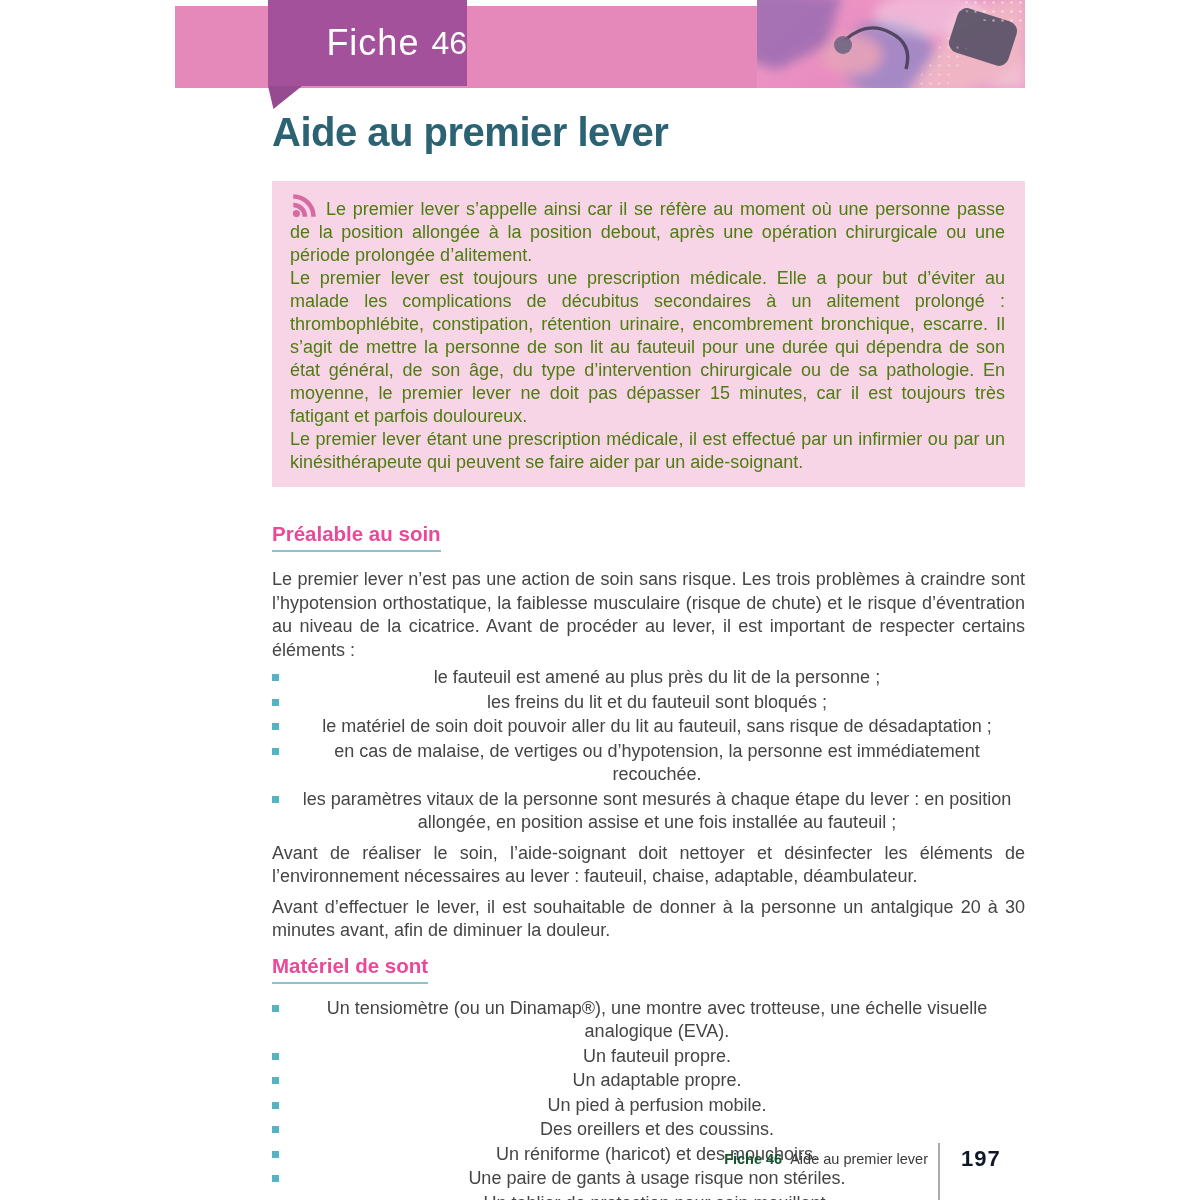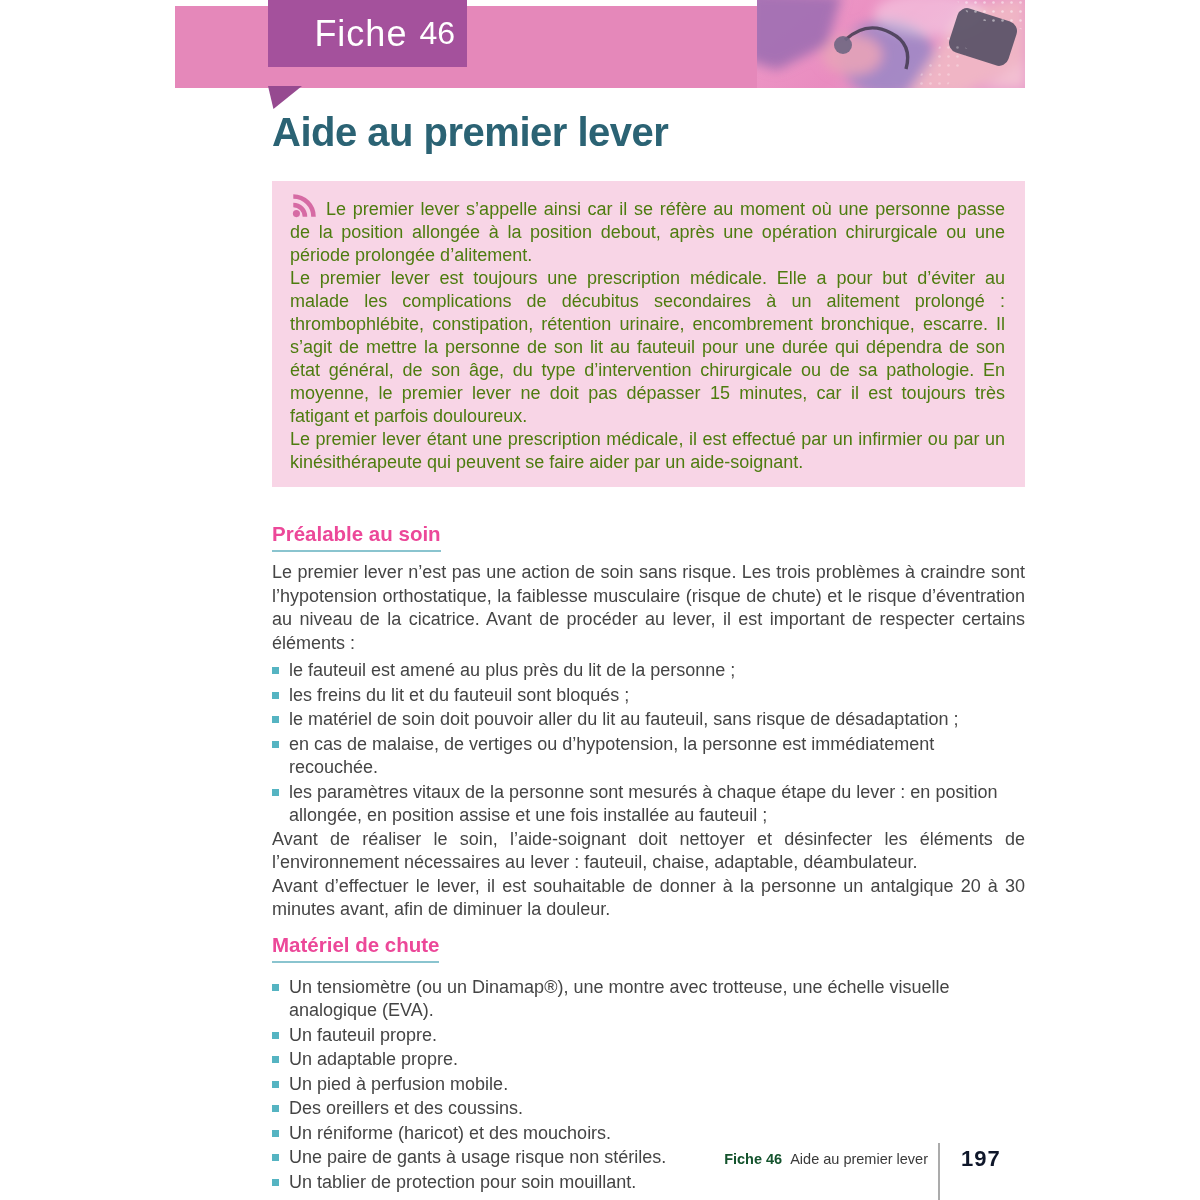--- a/index.html
+++ b/index.html
@@ -25,10 +25,10 @@
   }
   .fiche-tab {
     position: absolute; left: 268px; top: 0;
-    width: 199px; height: 67px;
+    width: 199px; height: 86px;
     background: #a4519c;
     display: flex; align-items: center; justify-content: flex-end;
-    padding-right: 12px;
+    padding-right: 0;
     color: #ffffff;
   }
   .fiche-tab .fiche-word { font-size: 36px; font-weight: 300; letter-spacing: 1px; }

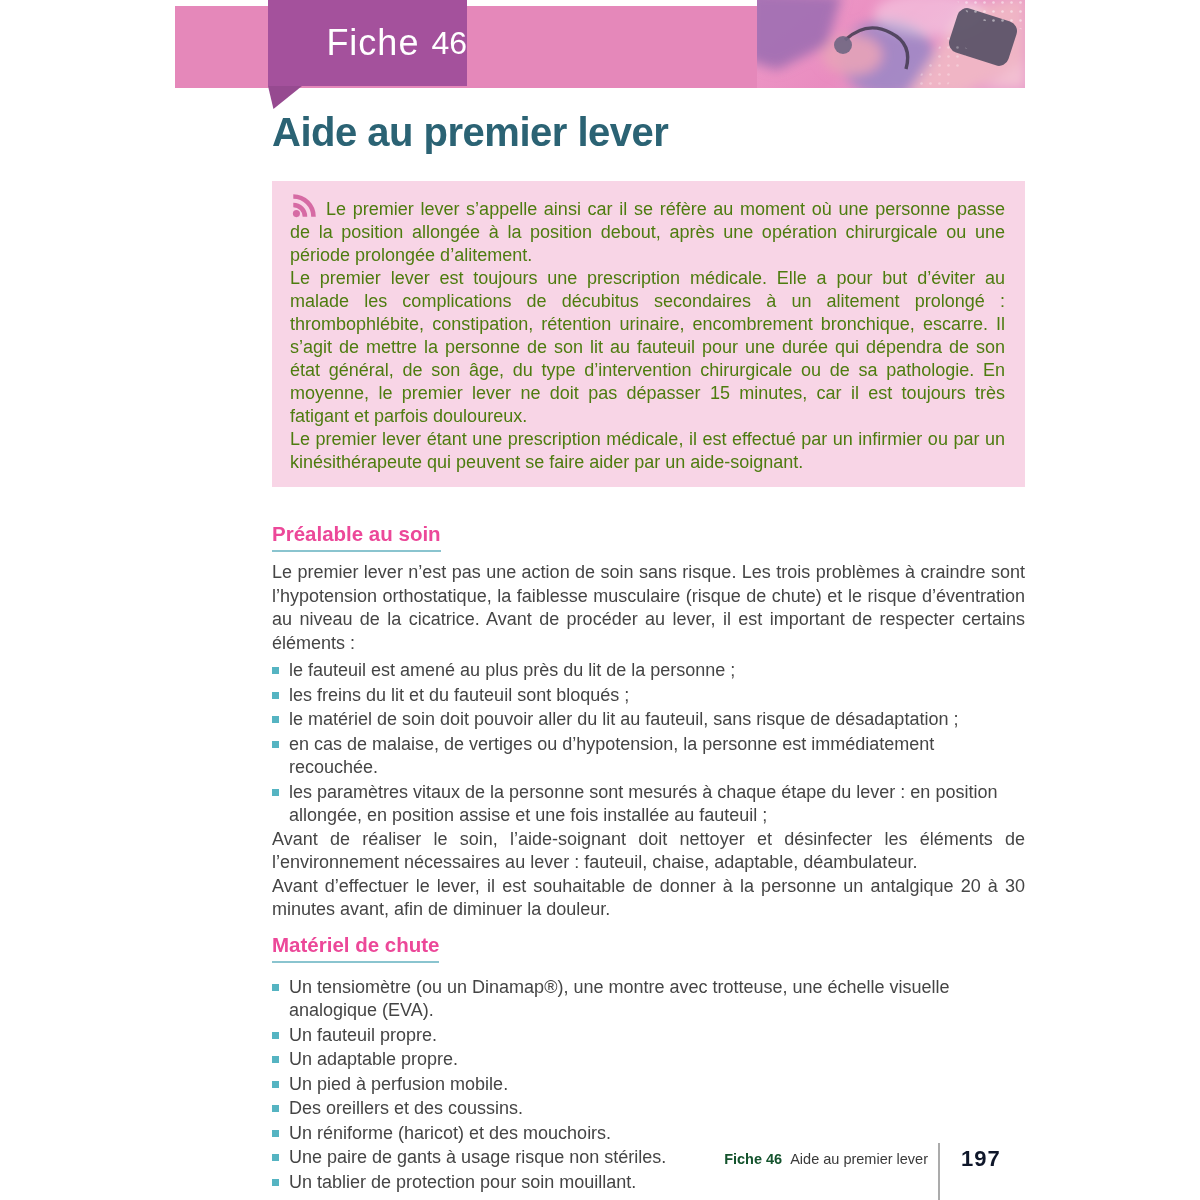--- a/index.html
+++ b/index.html
@@ -82,7 +82,7 @@
   .section p.body-par {
     font-size: 18px; line-height: 23.5px;
     text-align: justify;
-    margin-top: 0;
+    margin-top: 7px;
   }
   ul.bullet-list { list-style: none; margin-top: 4px; }
   ul.bullet-list li {

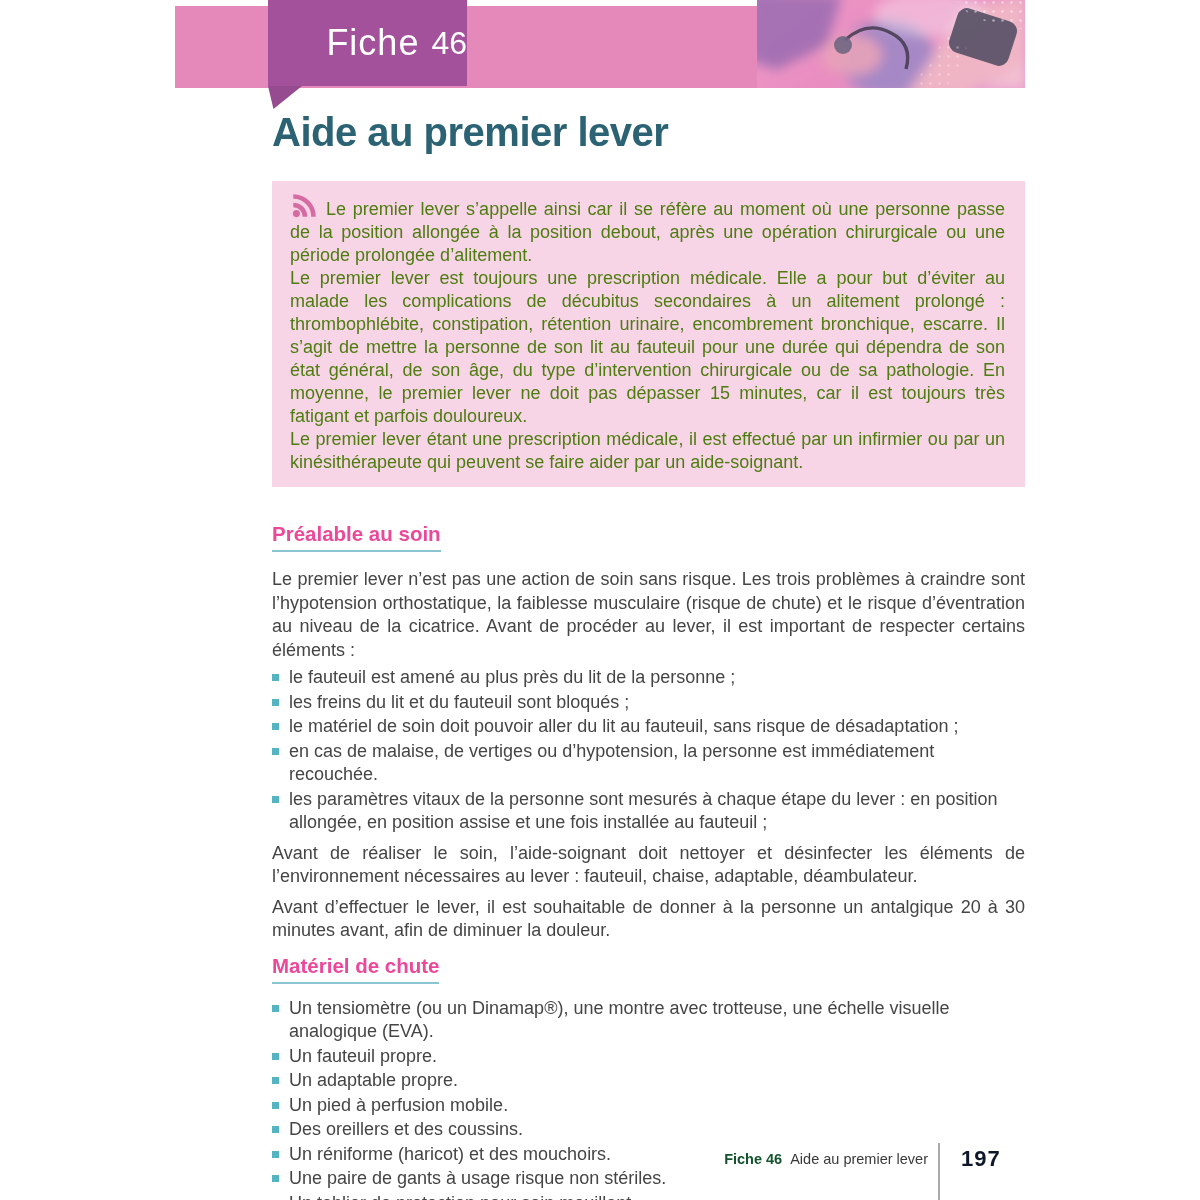--- a/index.html
+++ b/index.html
@@ -90,7 +90,7 @@
     padding-left: 17px;
     font-size: 18px; line-height: 23.5px;
     margin-top: 1px;
-    text-align: left;
+    text-align: center;
   }
   ul.bullet-list li .sq {
     position: absolute; left: 0; top: 8px;

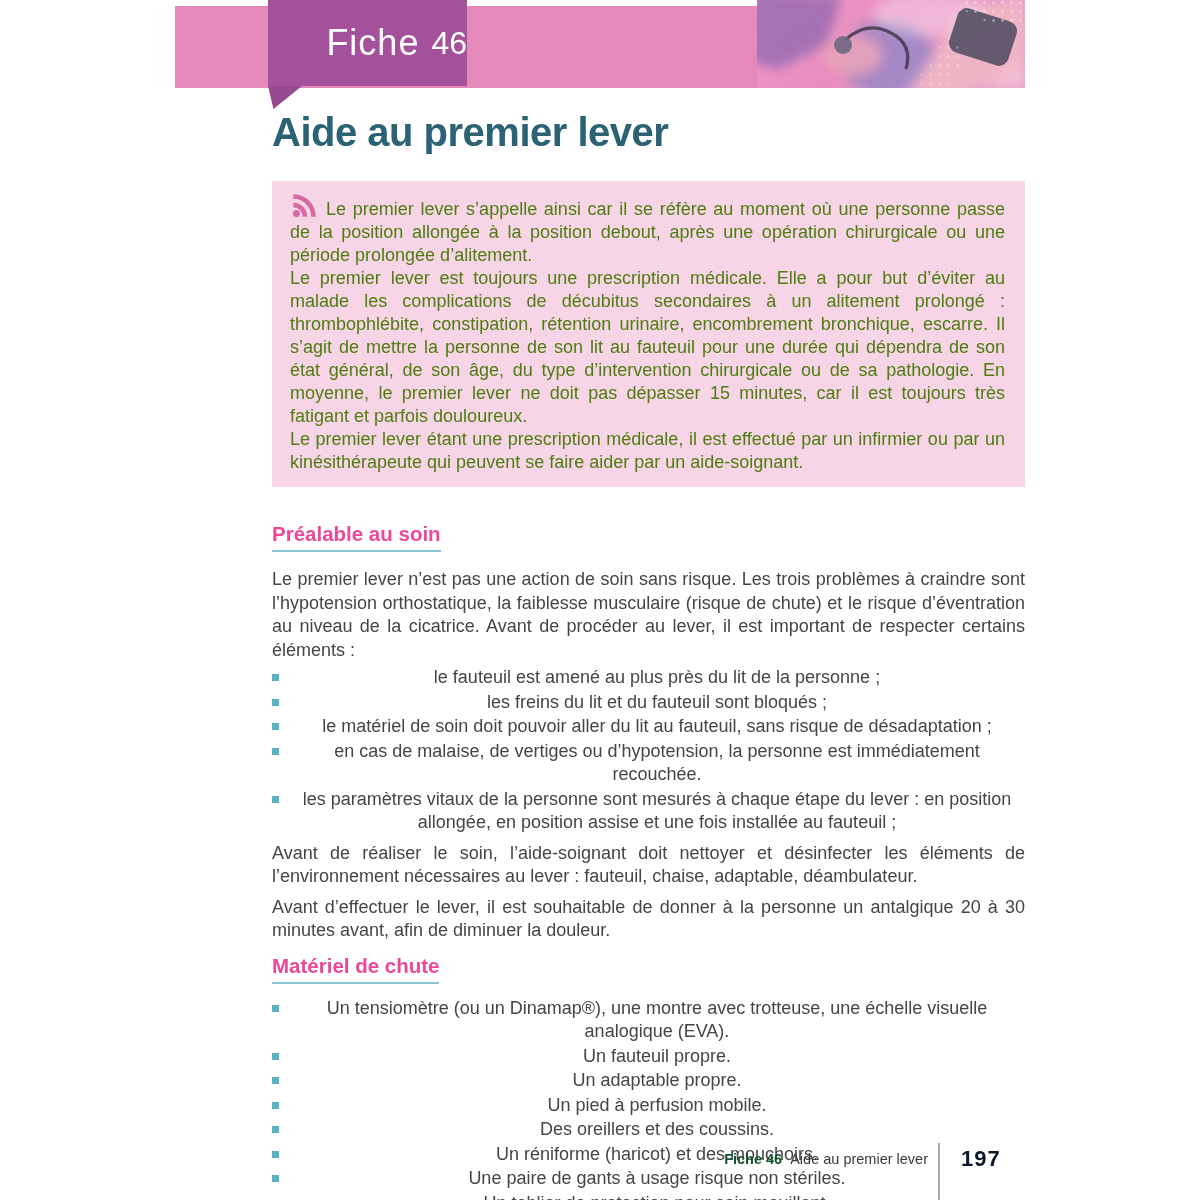--- a/index.html
+++ b/index.html
@@ -197,7 +197,7 @@
     </div>
 
     <div class="section second">
-      <h2 class="section-heading">Matériel de chute</h2>
+      <h2 class="section-heading">Matériel de sont</h2>
       <ul class="bullet-list">
 
           <li class="bullet-item"><span class="sq"></span><span>Un tensiomètre (ou un Dinamap®), une montre avec trotteuse, une échelle visuelle analogique (EVA).</span></li>

